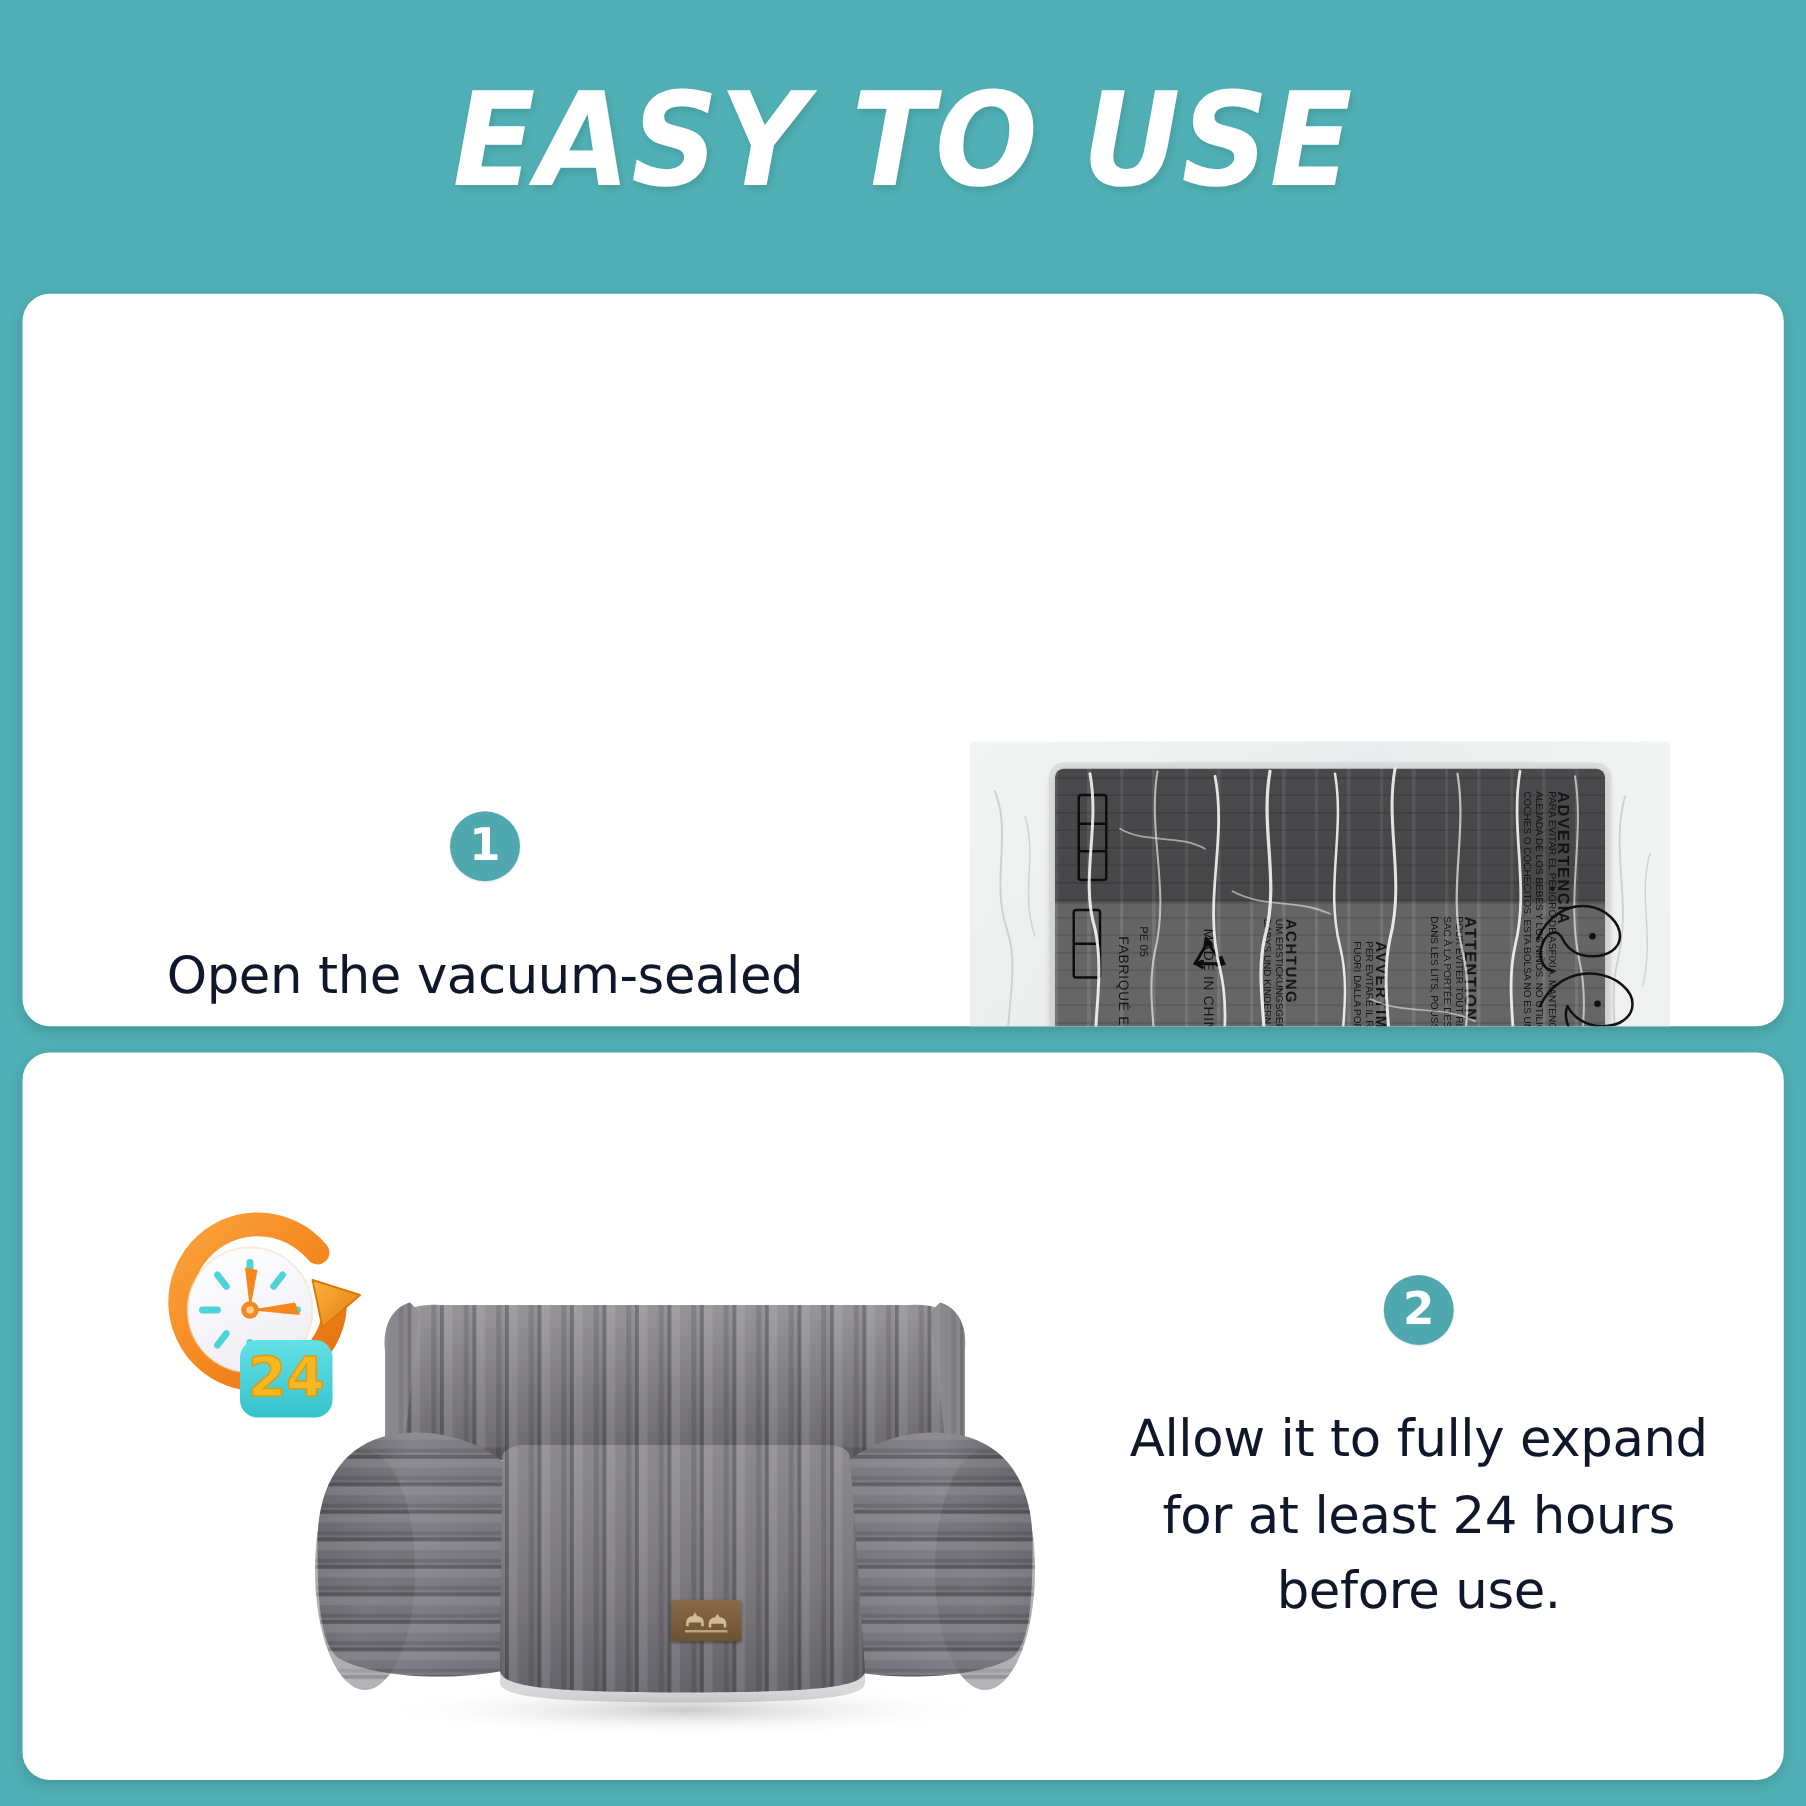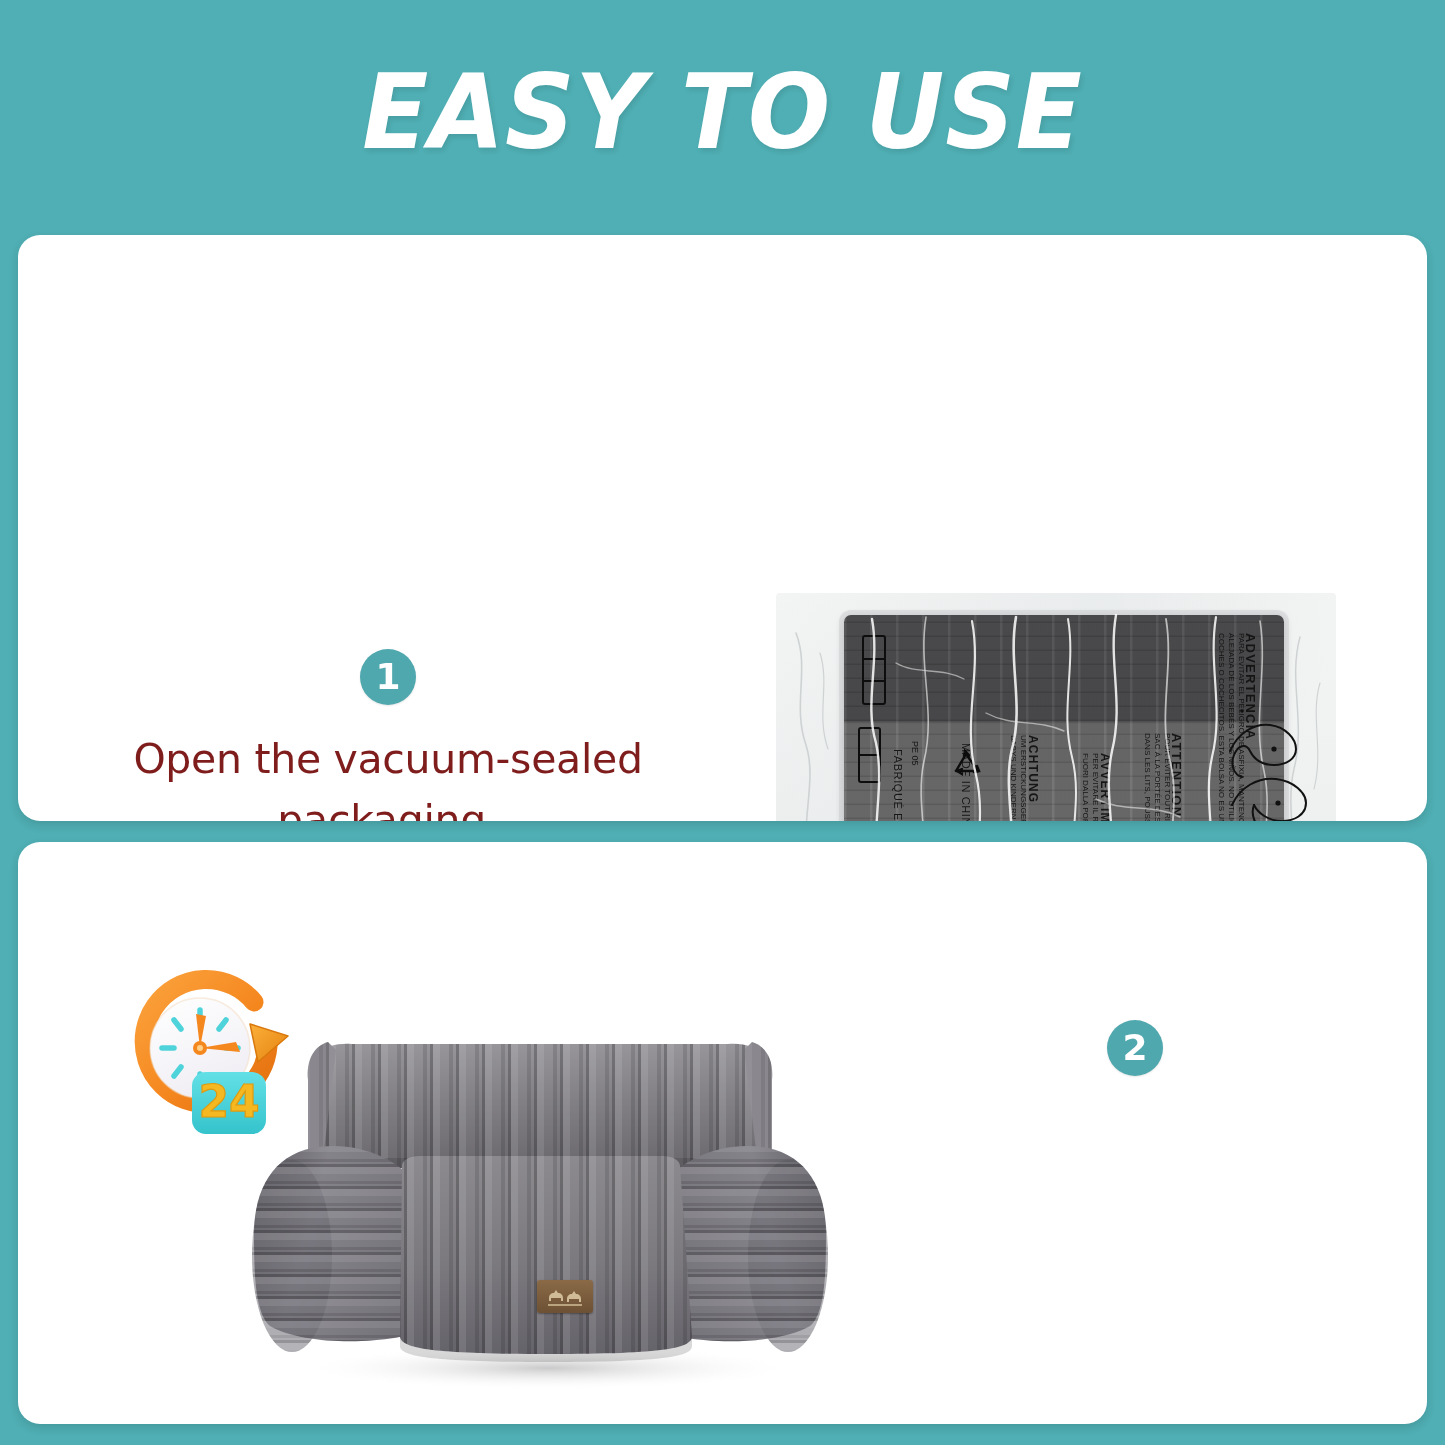--- a/index.html
+++ b/index.html
@@ -56,8 +56,8 @@
     box-shadow:0 1px 2px rgba(0,0,0,0.10);
   }
   .step-text{
-    margin-top:24px;
-    color:#7f1d1d;
+    margin-top:45px;
+    color:#0f172a;
     font-family:"DejaVu Sans", sans-serif;
     font-size:41px;
     font-weight:400;

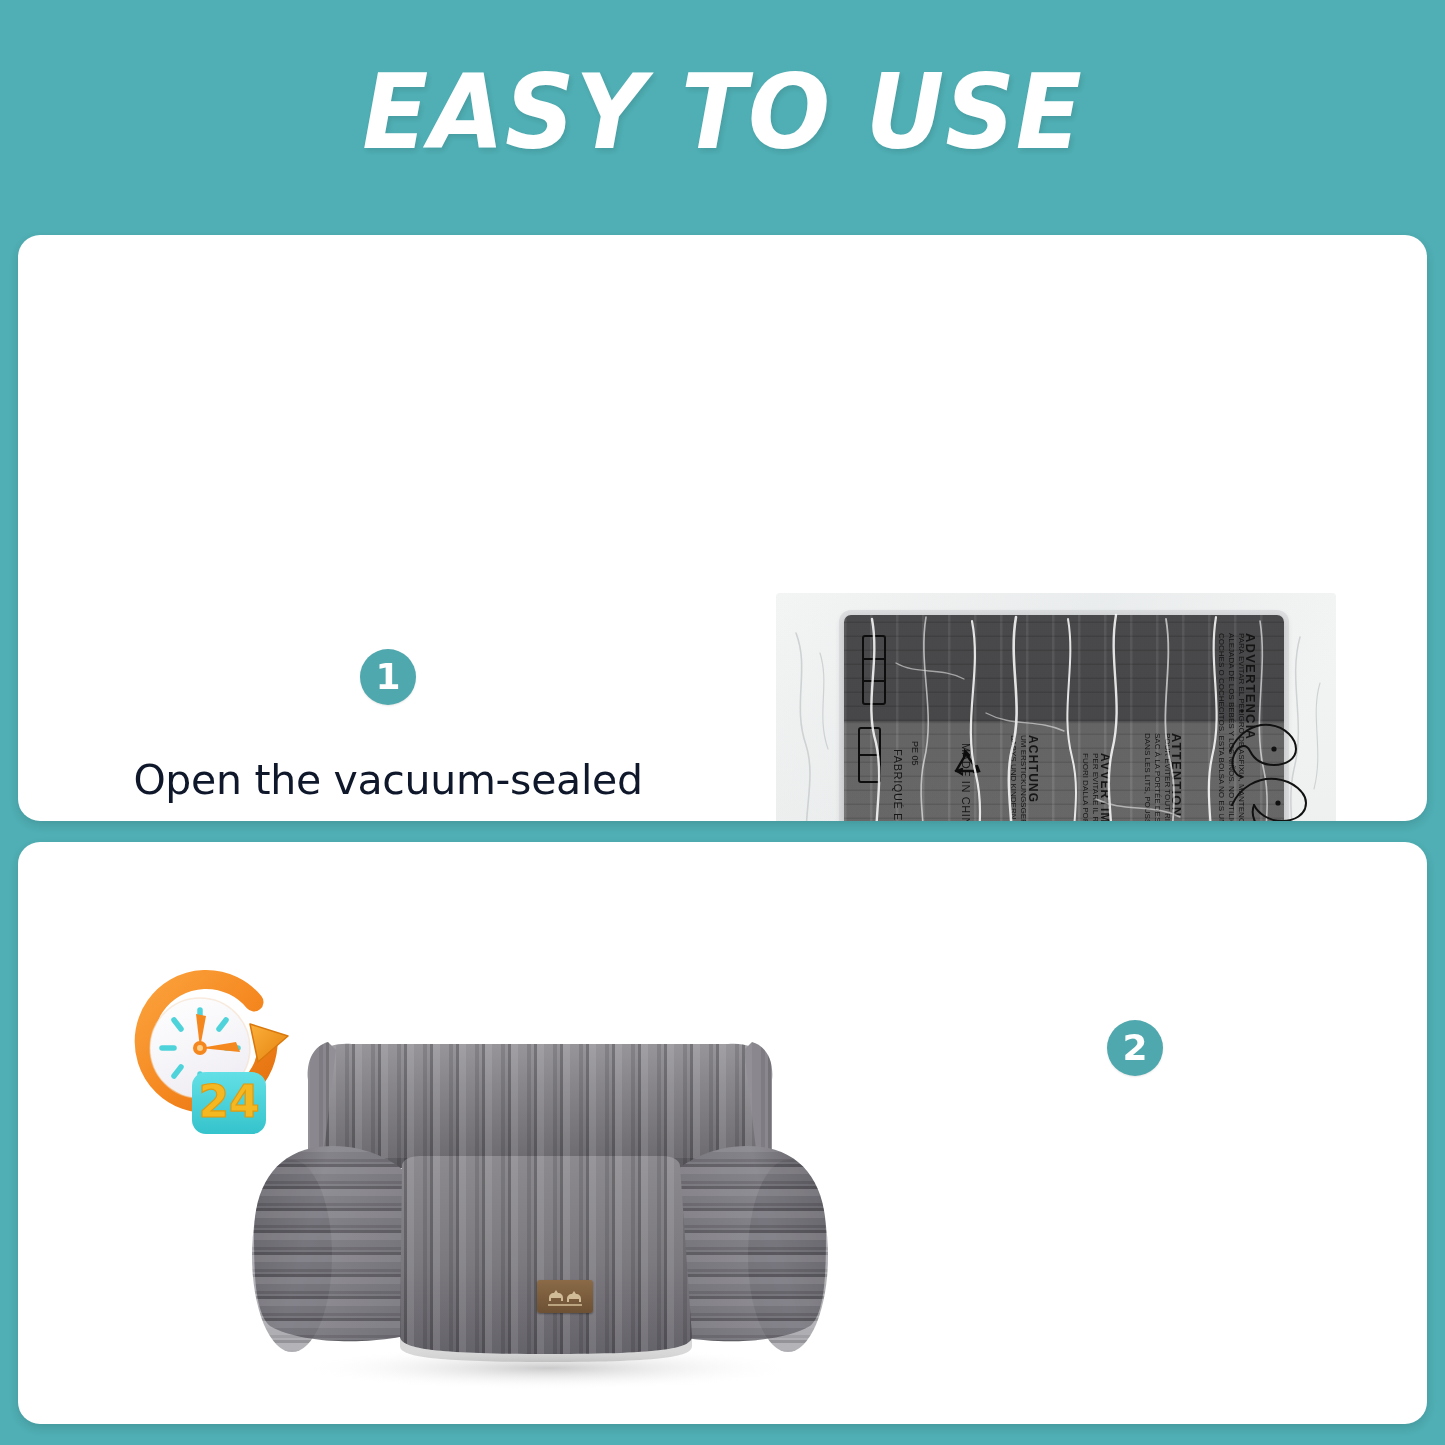--- a/index.html
+++ b/index.html
@@ -410,6 +410,11 @@
 
   <div class="step-block" id="step2-block">
     <div class="badge">2</div>
+    <div class="step-text">
+      <div>Allow it to fully expand</div>
+      <div>for at least 24 hours</div>
+      <div>before use.</div>
+    </div>
   </div>
 
 </div>

